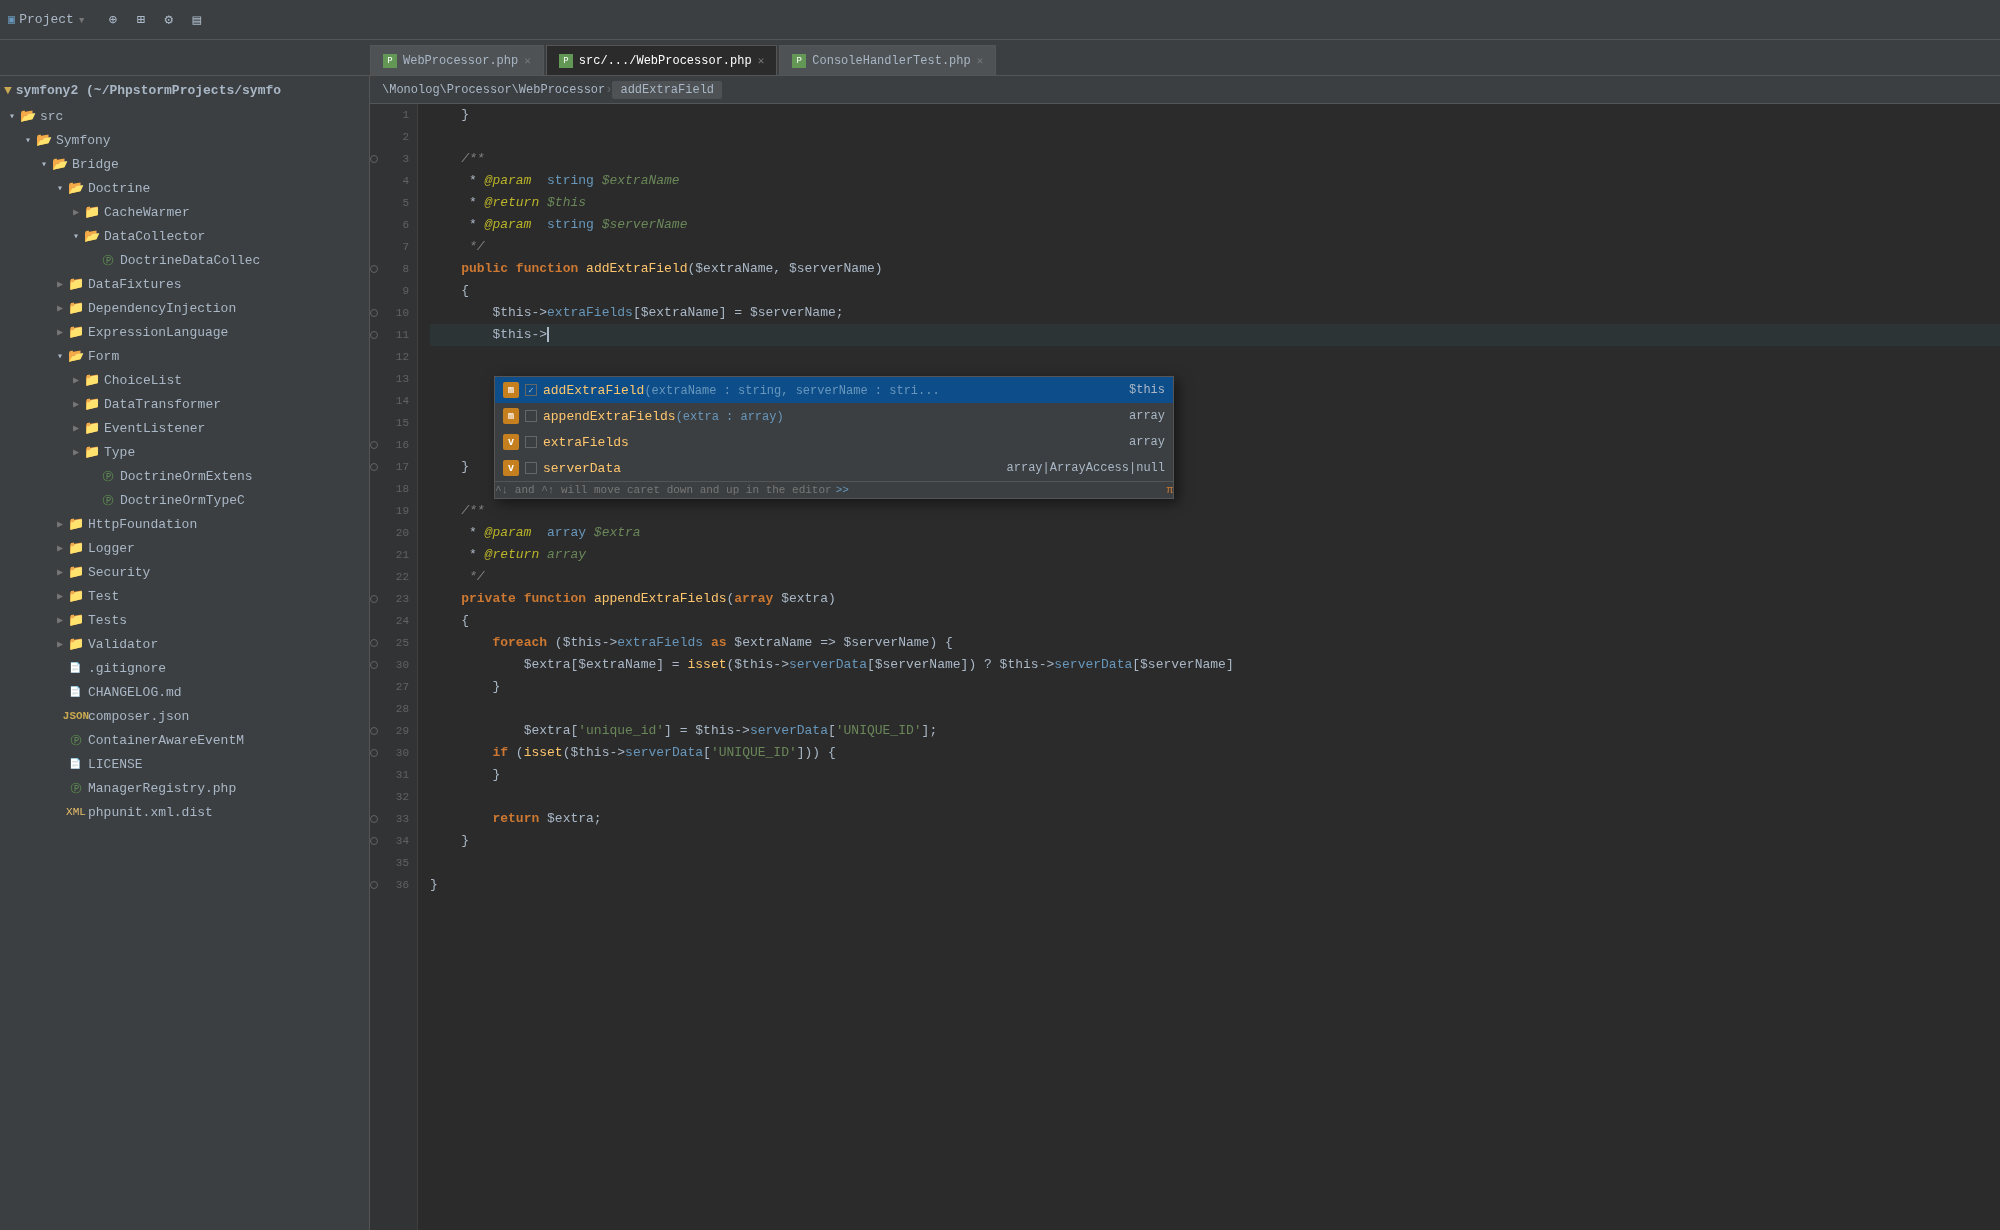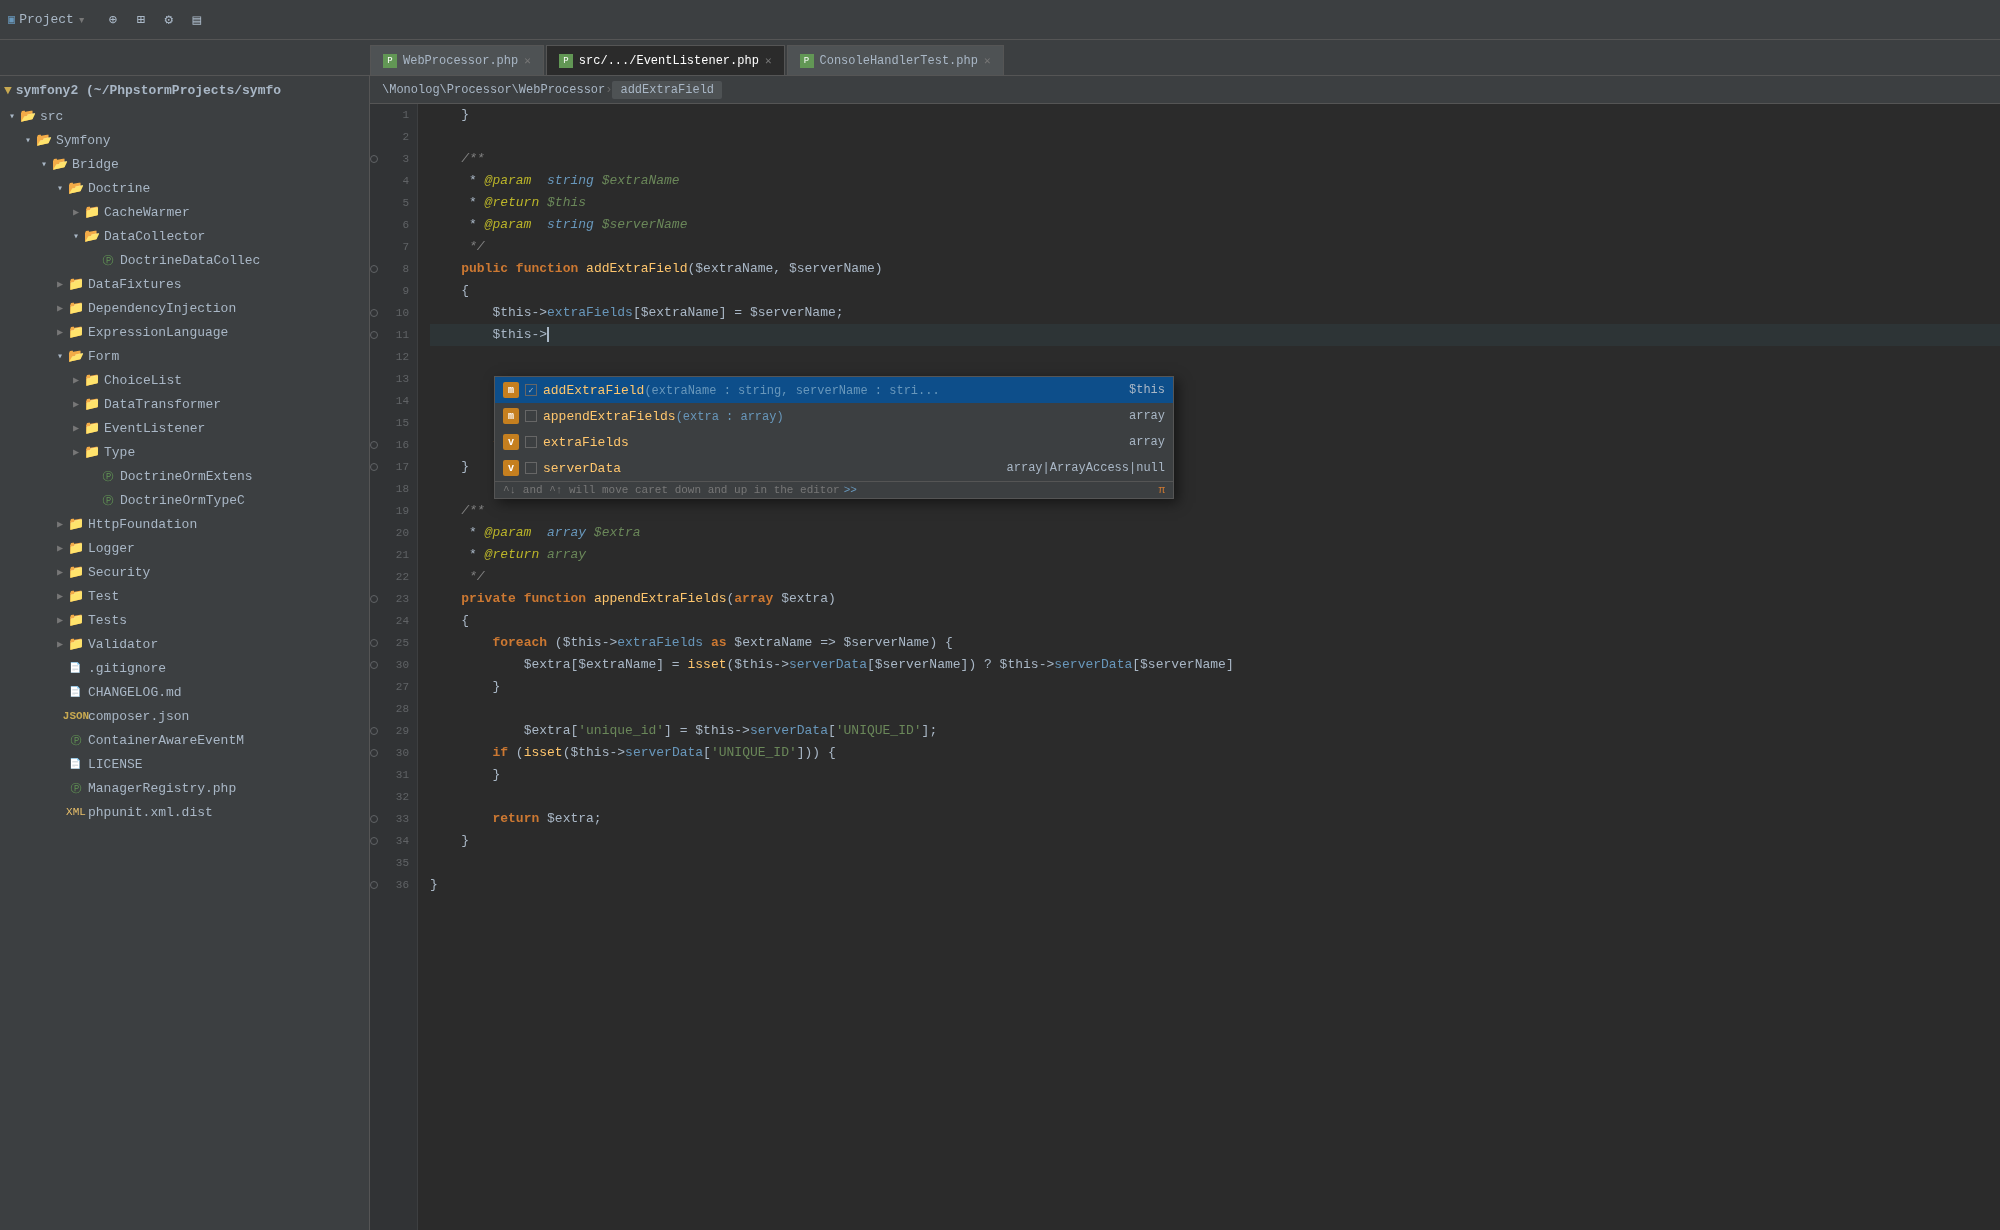--- a/index.html
+++ b/index.html
@@ -374,7 +374,7 @@
   </div>
   <div class="tab active">
     <span class="tab-icon" style="background:#629755;">P</span>
-    <span>src/.../EventListener.php</span>
+    <span>src/.../WebProcessor.php</span>
     <span class="tab-close">✕</span>
   </div>
   <div class="tab">

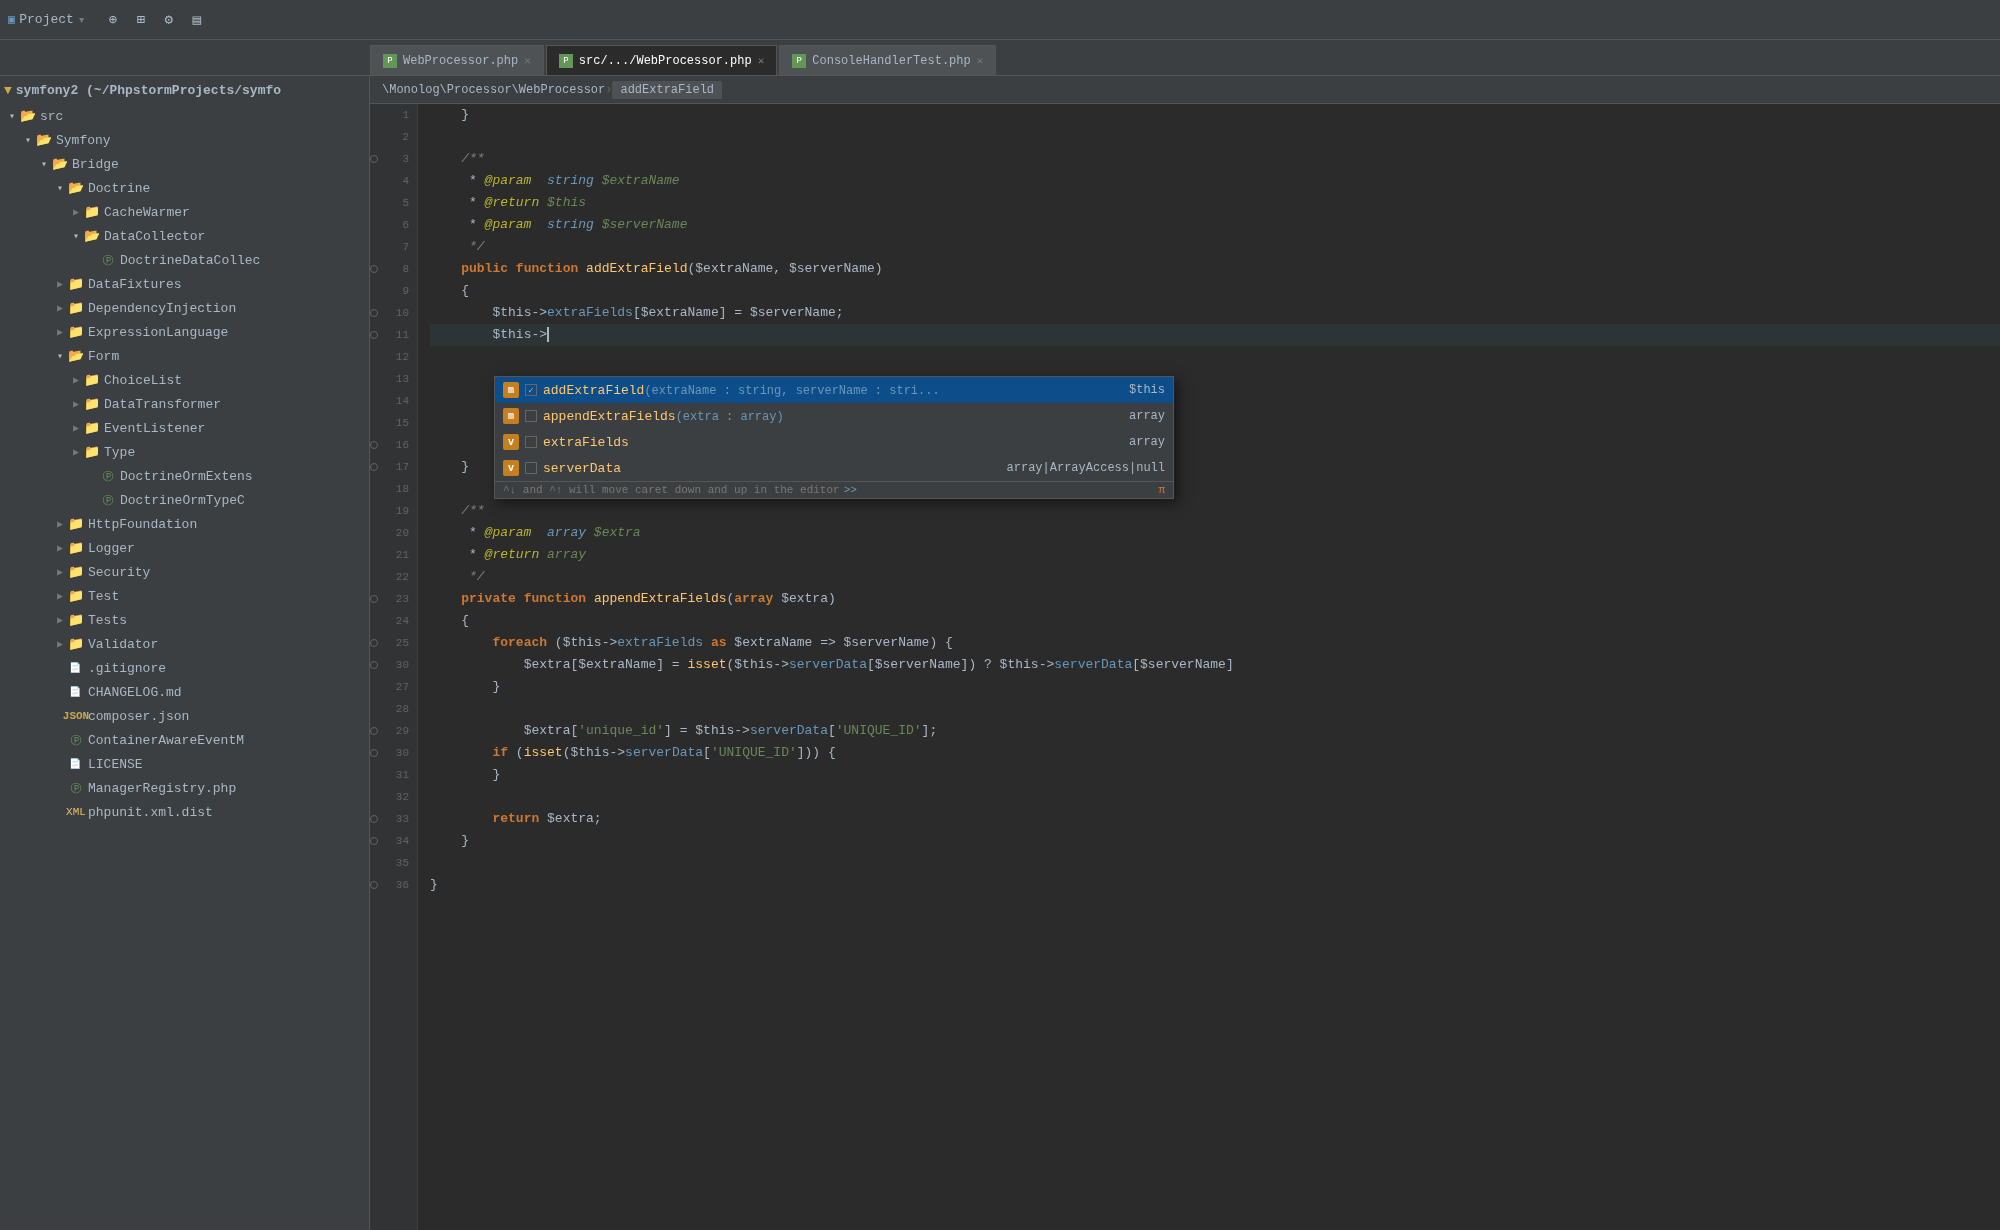--- a/index.html
+++ b/index.html
@@ -274,7 +274,7 @@
     .comment { color: #808080; font-style: italic; }
     .annotation { color: #bbb529; font-style: italic; }
     .annotation-val { color: #6a8759; font-style: italic; }
-    .param-type { color: #6897bb; font-style: italic; }
+    .param-type { color: #6897bb; }
     .punct { color: #a9b7c6; }
     .dollar { color: #a9b7c6; }
     .method { color: #6897bb; }

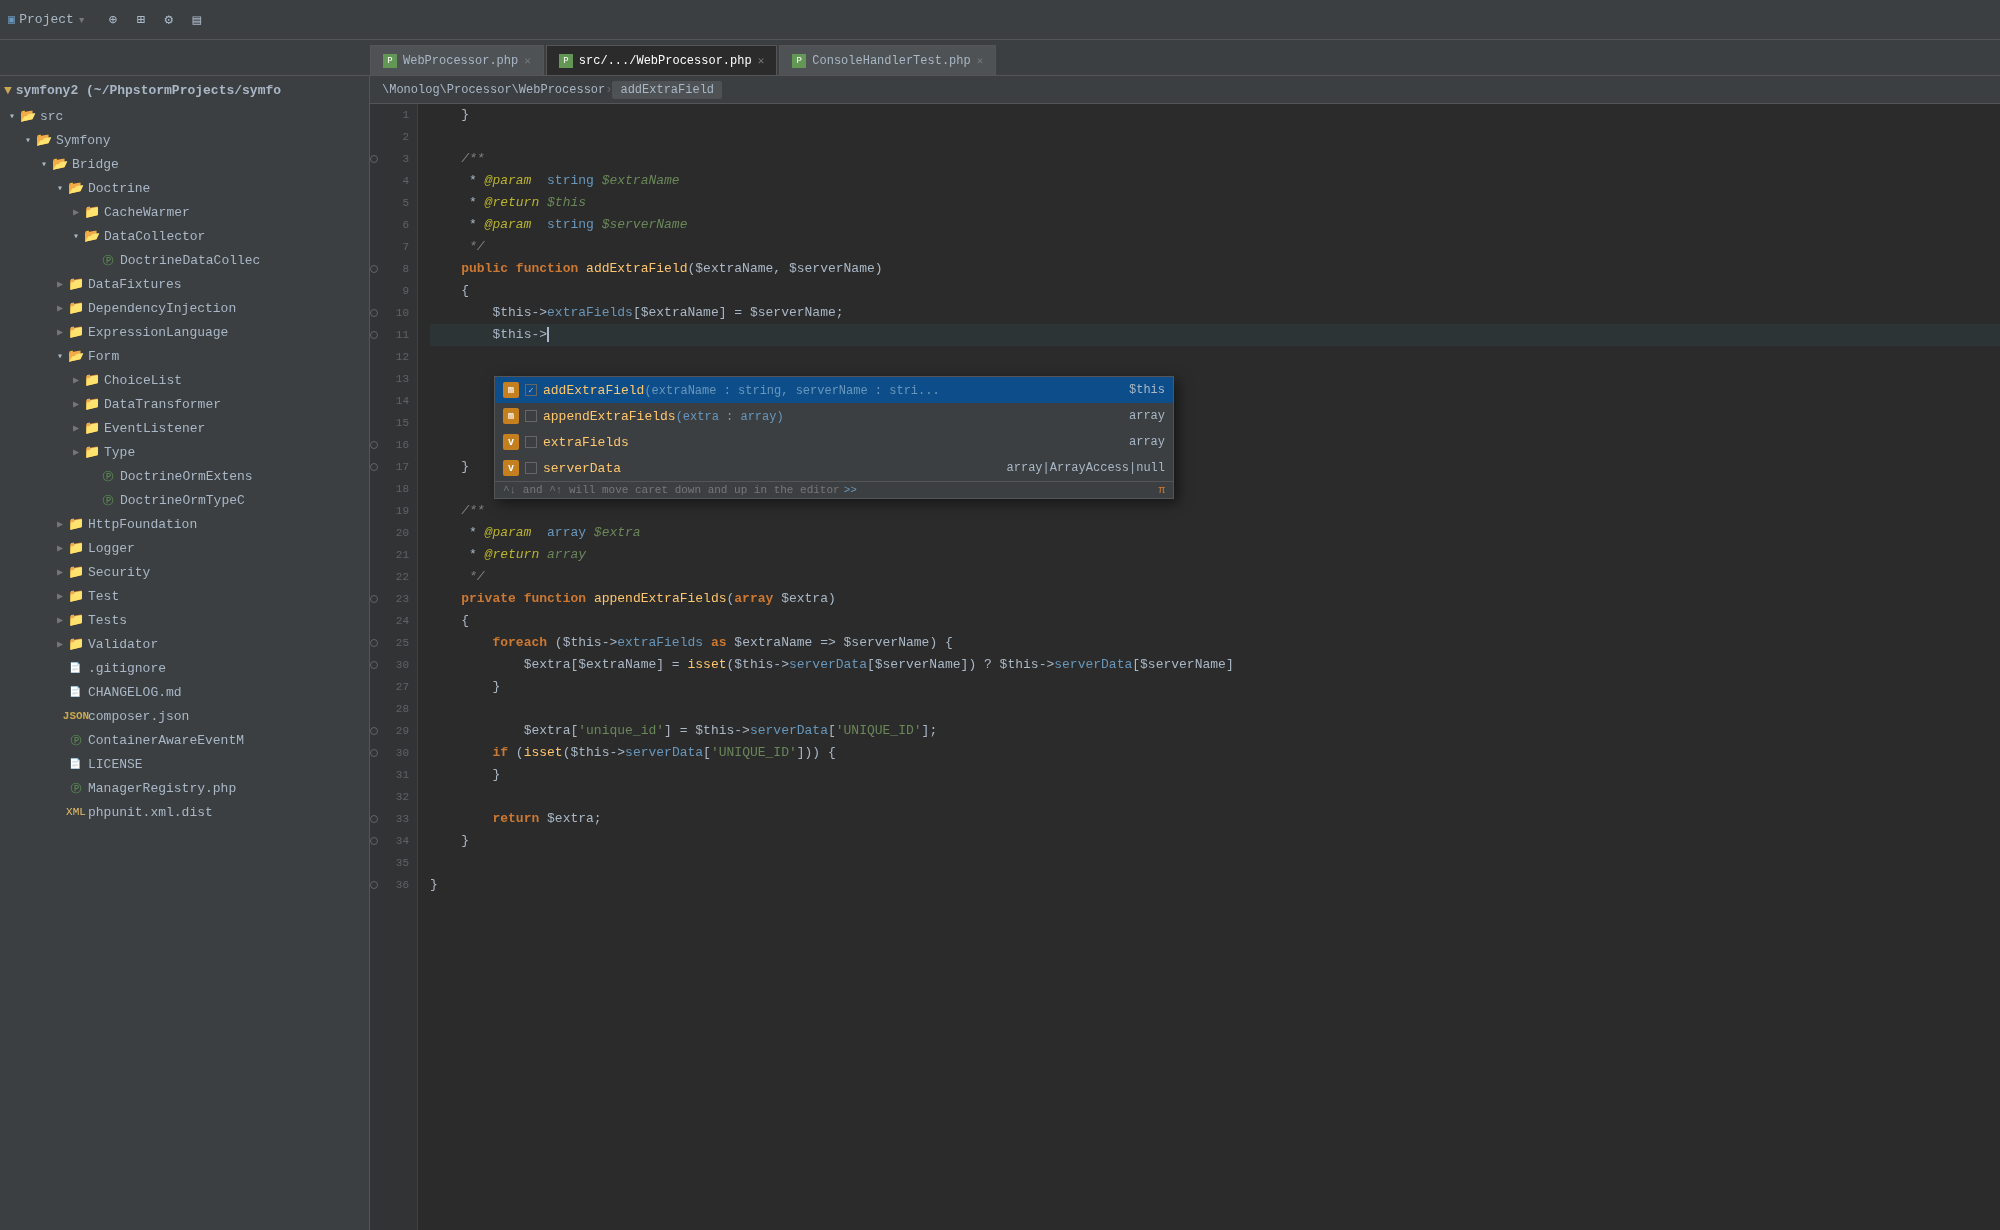--- a/index.html
+++ b/index.html
@@ -329,7 +329,7 @@
     .ac-hint {
       display: flex;
       align-items: center;
-      padding: 2px 8px;
+      padding: 2px 0;
       background: #3c3f41;
       border-top: 1px solid #555;
       color: #777;

